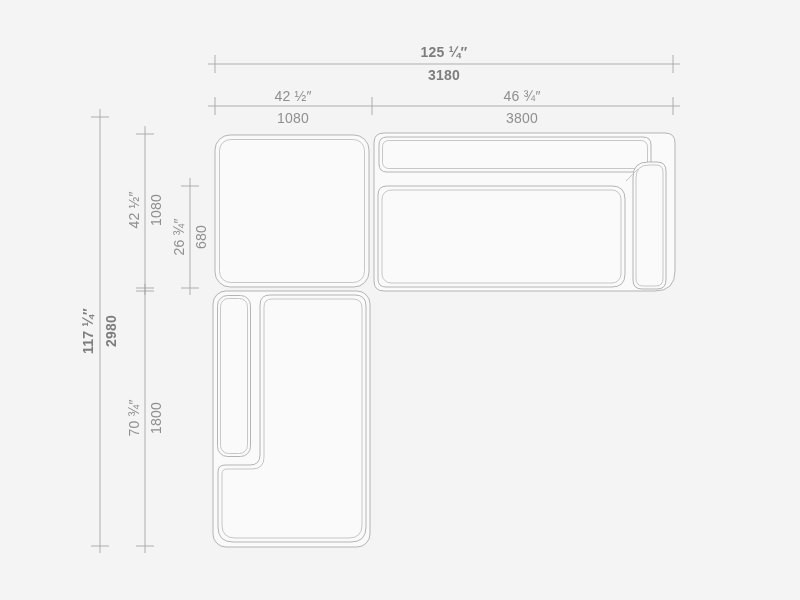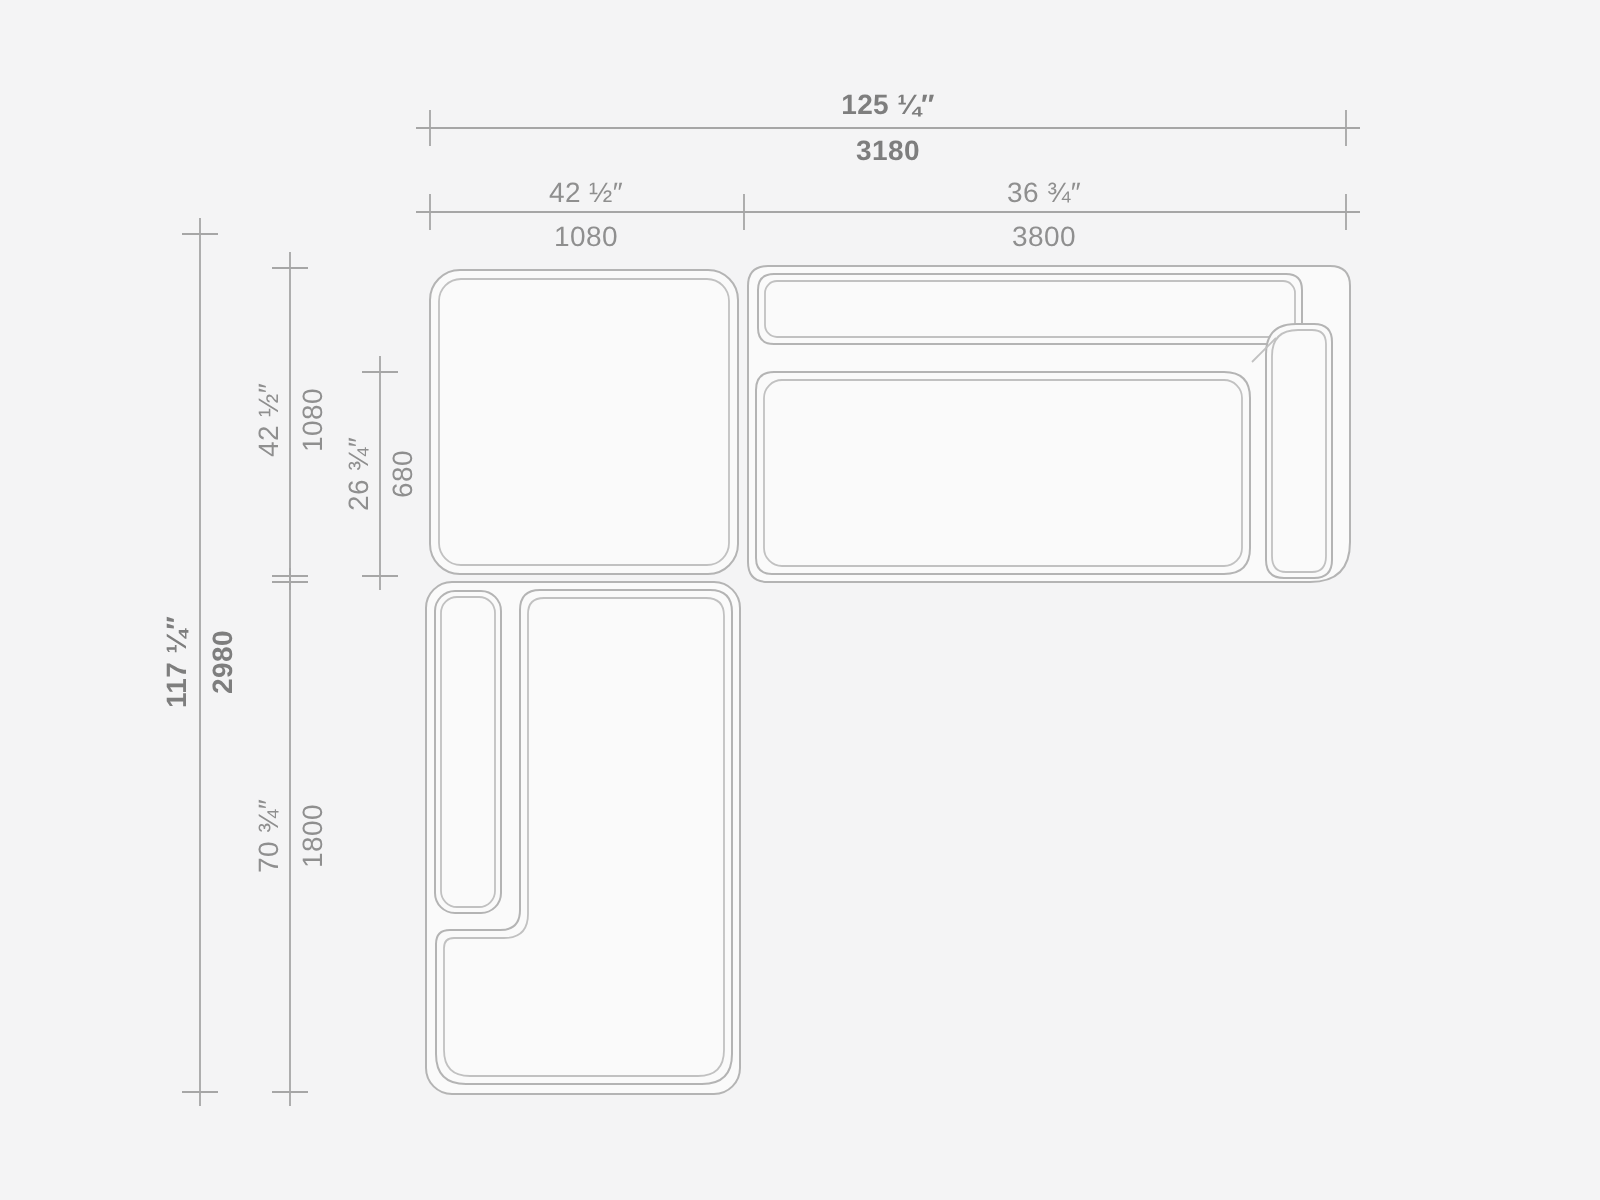--- a/index.html
+++ b/index.html
@@ -103,7 +103,7 @@
   <div class="lbl" style="left:293px;top:96px">42 ½″</div>
   <div class="lbl" style="left:293px;top:118px">1080</div>
 
-  <div class="lbl" style="left:522px;top:96px">36 ¾″</div>
+  <div class="lbl" style="left:522px;top:96px">46 ¾″</div>
   <div class="lbl" style="left:522px;top:118px">3800</div>
 
   <div class="lbl vert bold" style="left:88px;top:331px">117 ¼″</div>

